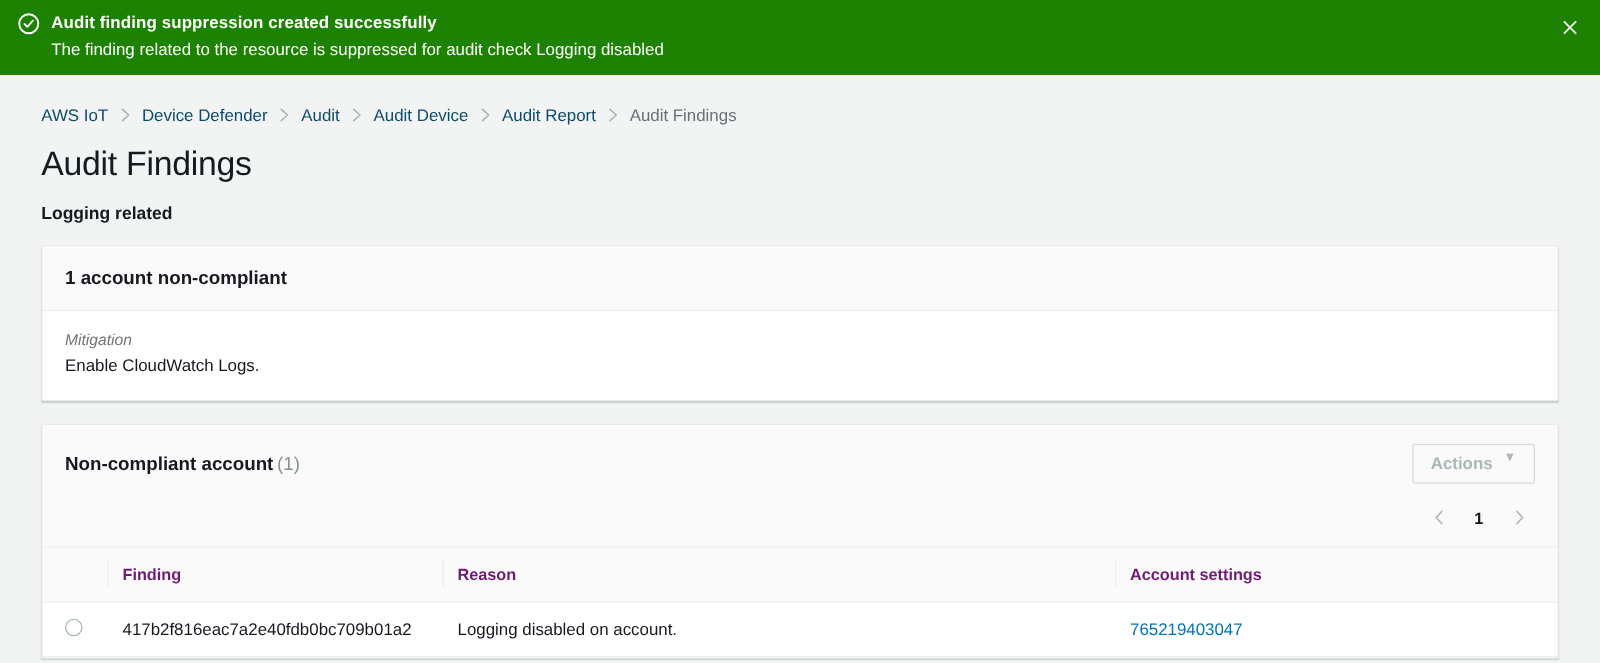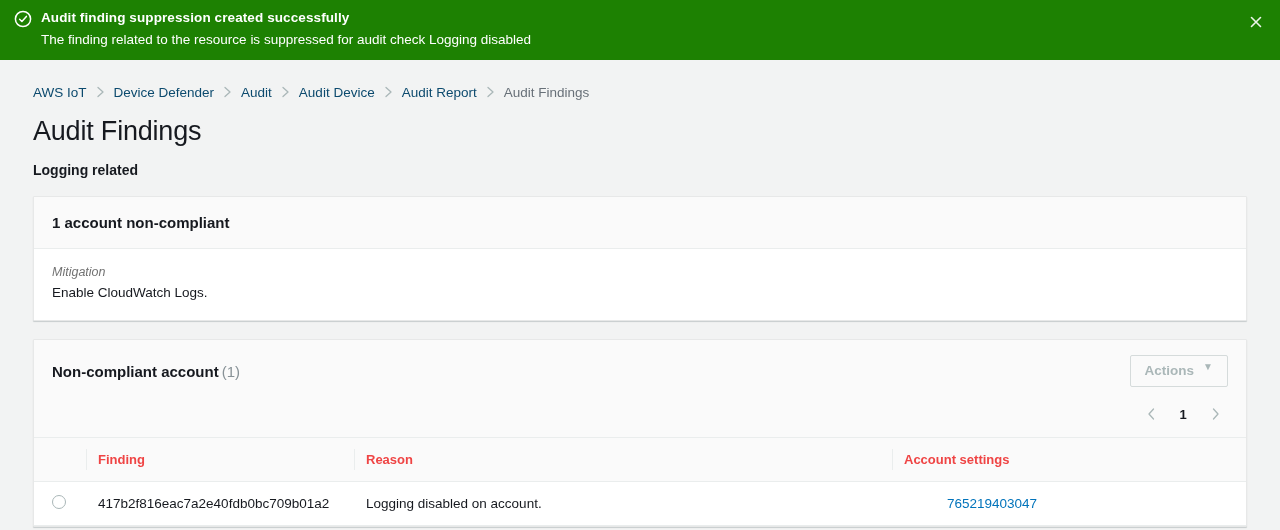--- a/index.html
+++ b/index.html
@@ -217,7 +217,7 @@
     border-bottom: 1px solid #eaeded;
     font-size: 13px;
     font-weight: bold;
-    color: #ef4444;
+    color: #701a75;
     text-align: left;
     padding: 13px 0 13px 12px;
     height: 44px;

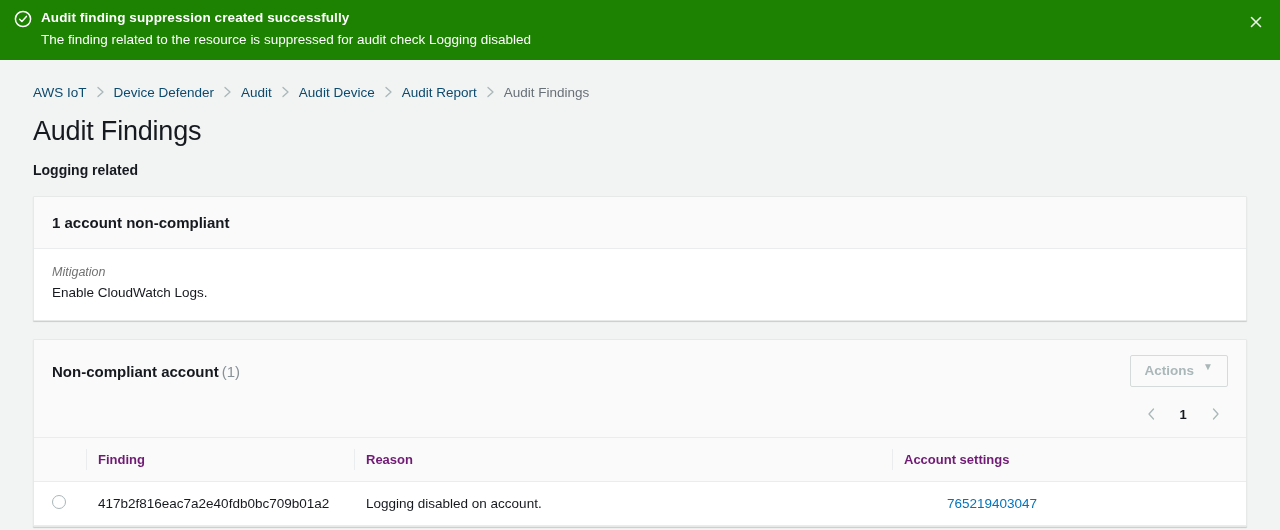--- a/index.html
+++ b/index.html
@@ -261,7 +261,6 @@
     color: #0073bb;
     text-decoration: none;
     cursor: pointer;
-    margin-left: 43px;
   }
 </style>
 </head>

